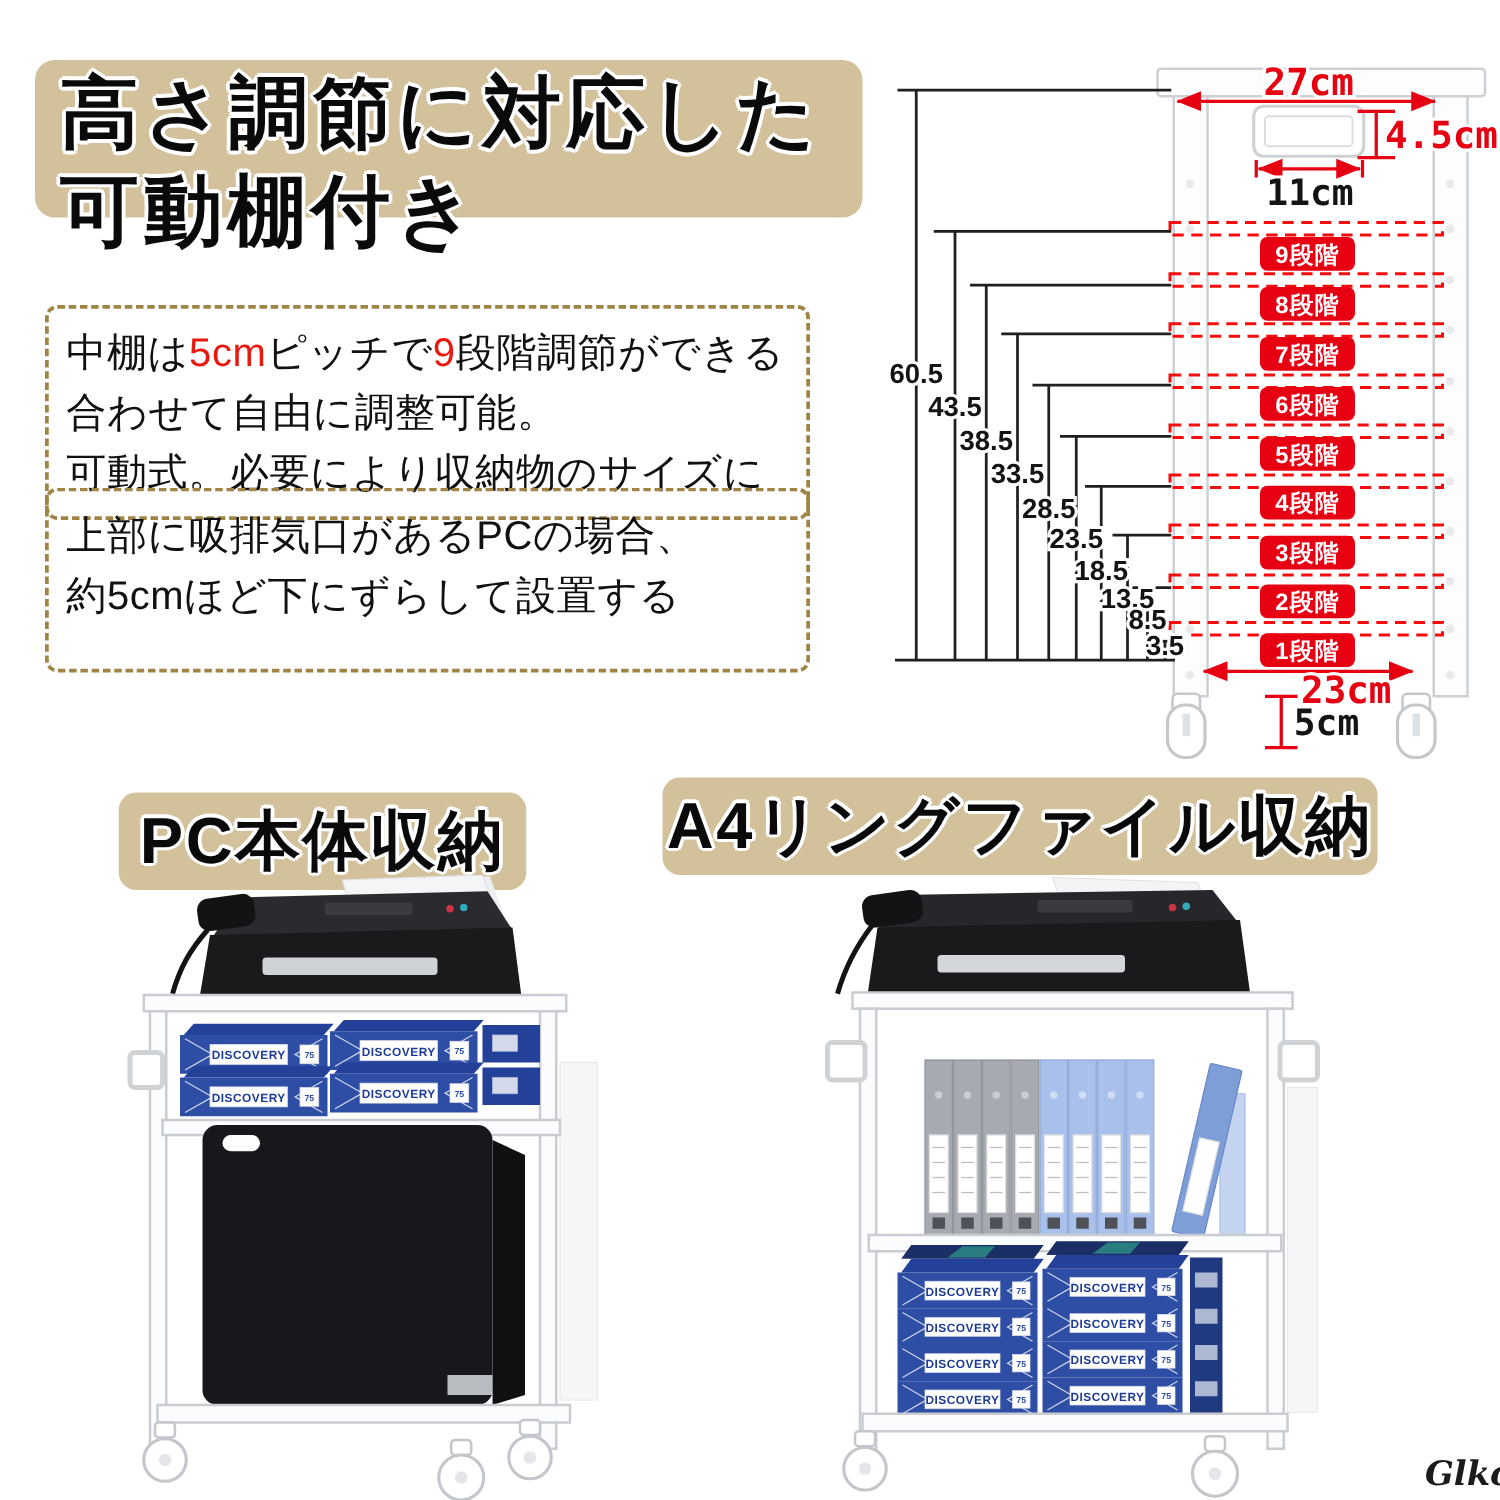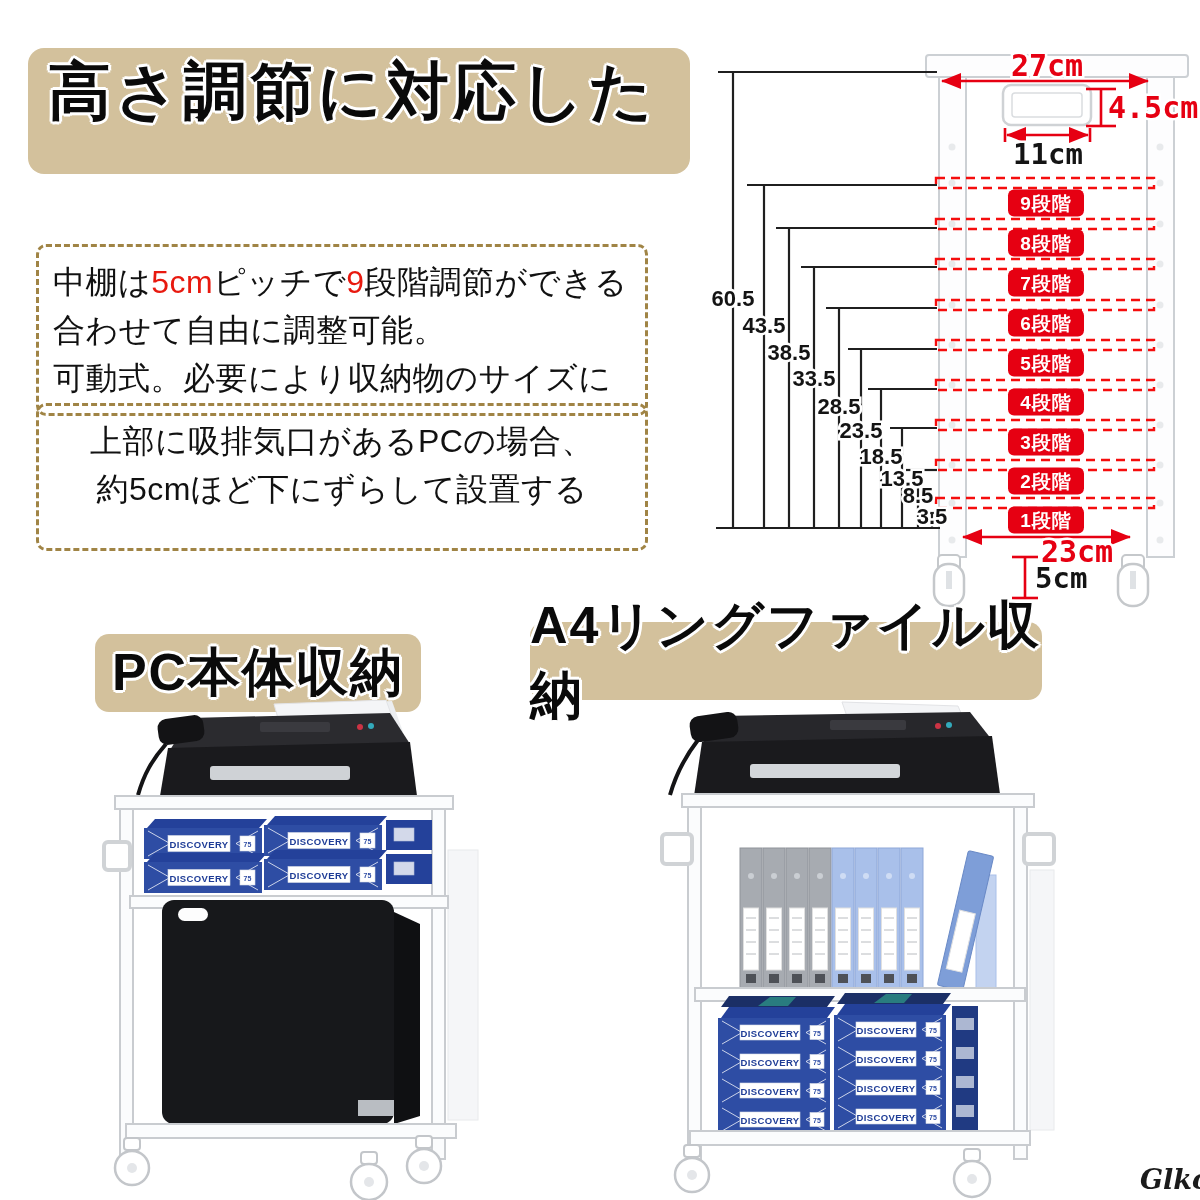--- a/index.html
+++ b/index.html
@@ -61,6 +61,7 @@
 
   <div class="title-box">
     <div class="title-line">高さ調節に対応した</div>
+    <div class="title-line">可動棚付き</div>
   </div>
 
   <div class="note note1">

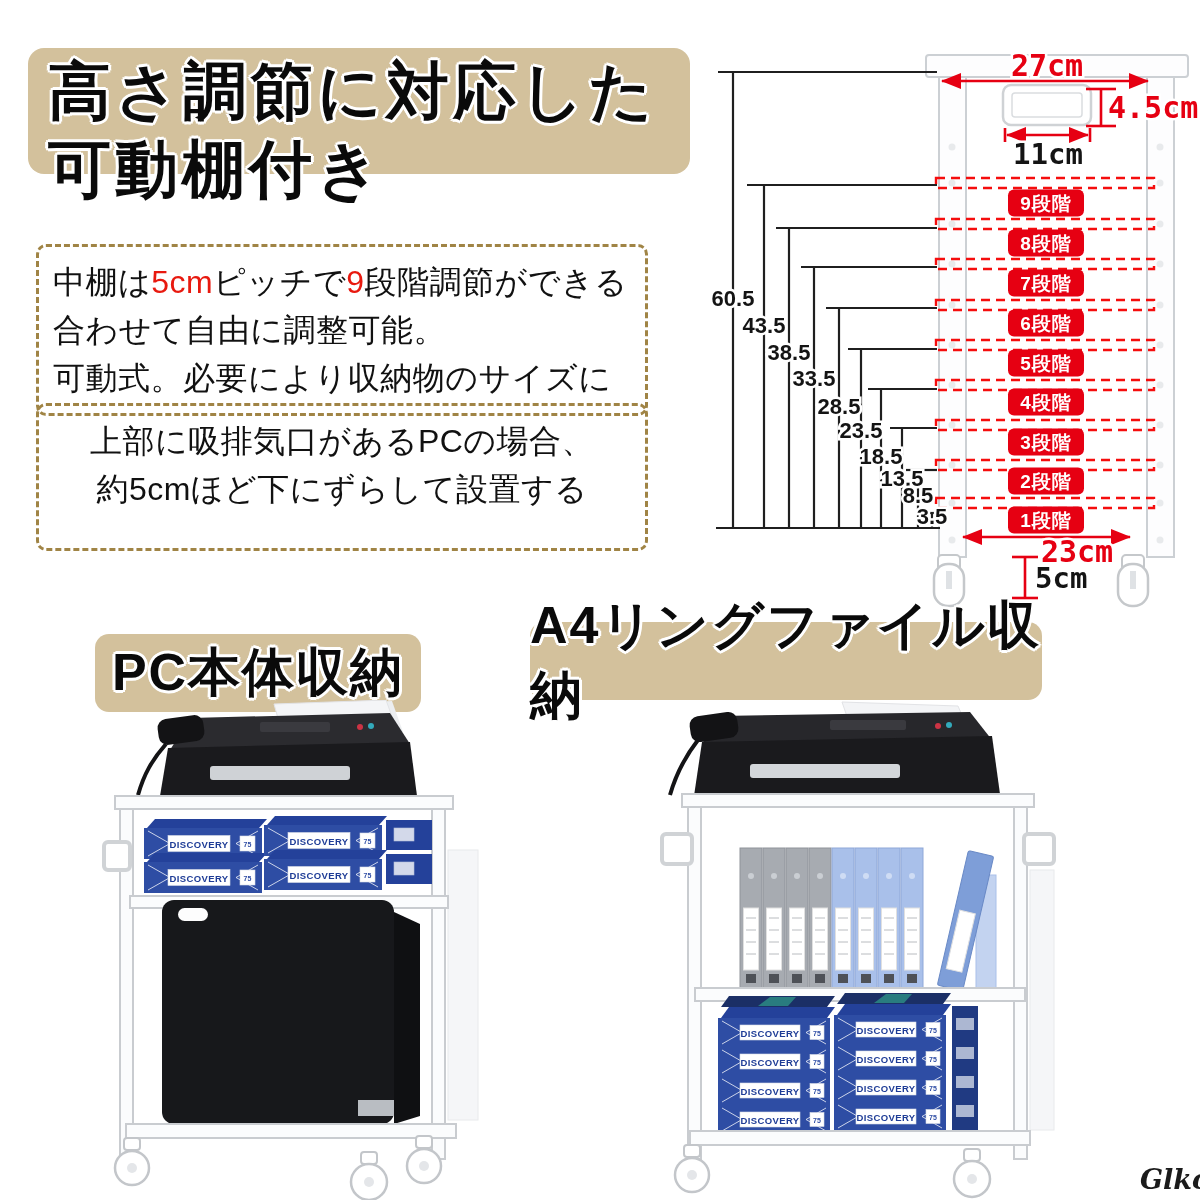--- a/index.html
+++ b/index.html
@@ -16,7 +16,7 @@
         border:3px dashed #a08445;border-radius:10px;padding:11px 14px;
         font-size:32px;line-height:1.5;color:#111;letter-spacing:0.5px;}
   .note1{top:244px;}
-  .note2{top:403px;text-align:center;}
+  .note2{top:390px;}
   .note .ln{display:block;white-space:nowrap;}
   .red{color:#e8190f;}
   

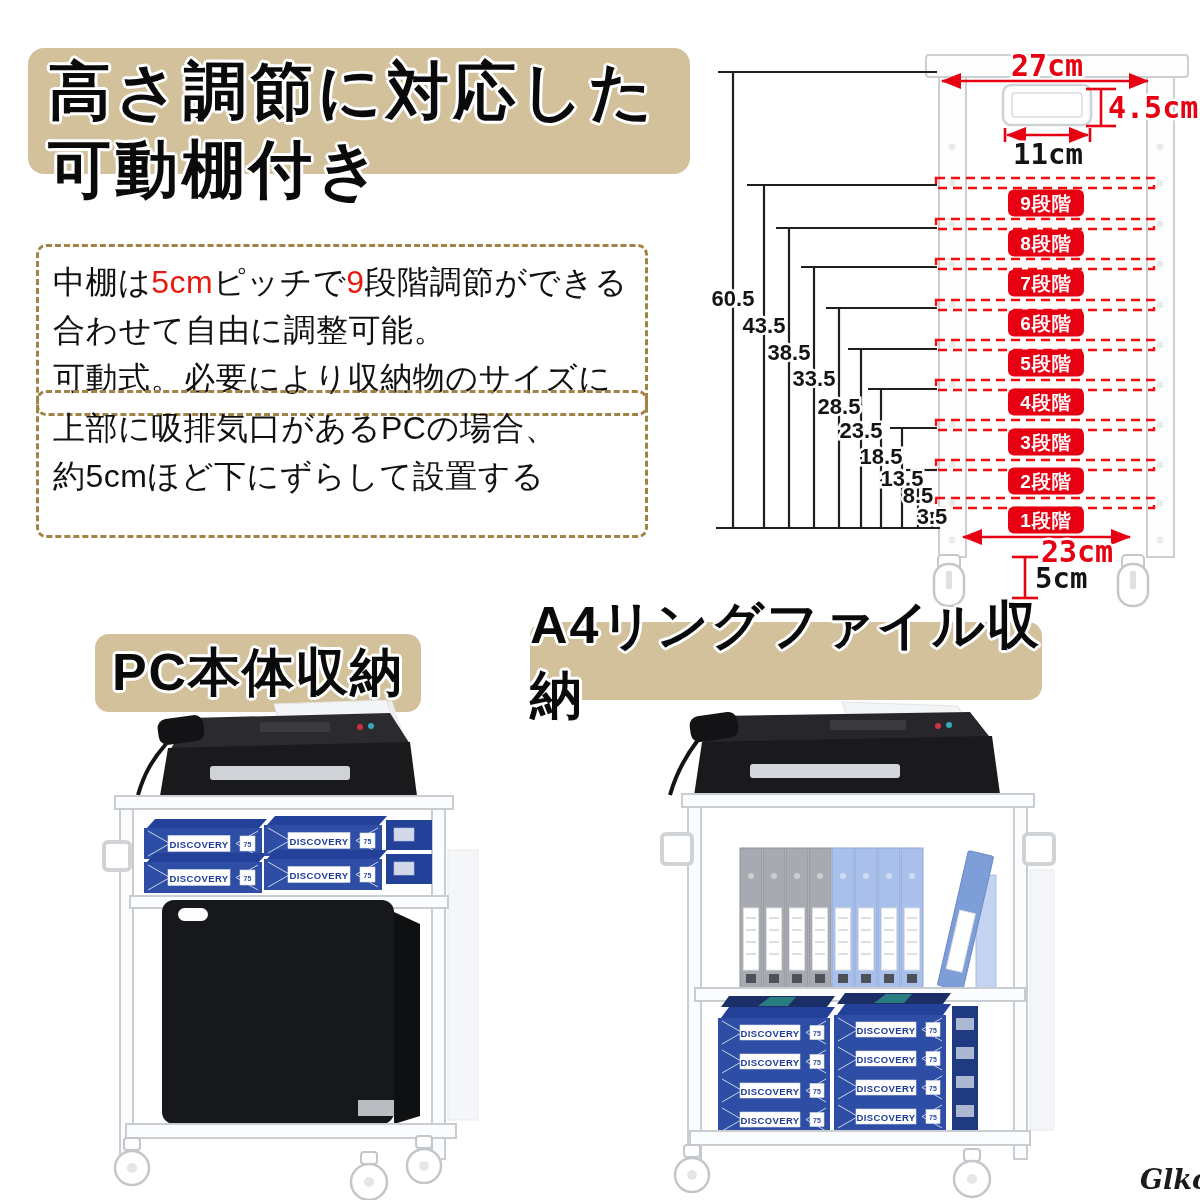--- a/index.html
+++ b/index.html
@@ -26,7 +26,7 @@
                  text-shadow:3px 0 0 #fff,-3px 0 0 #fff,0 3px 0 #fff,0 -3px 0 #fff,
                              2px 2px 0 #fff,-2px 2px 0 #fff,2px -2px 0 #fff,-2px -2px 0 #fff;}
   .label-pc{left:95px;width:326px;margin-top:12px;}
-  .label-a4{left:530px;width:512px;}
+  .label-a4{left:530px;width:572px;}
   
   .diagram{position:absolute;left:690px;top:40px;}
   .photo-left{position:absolute;left:60px;top:700px;}

